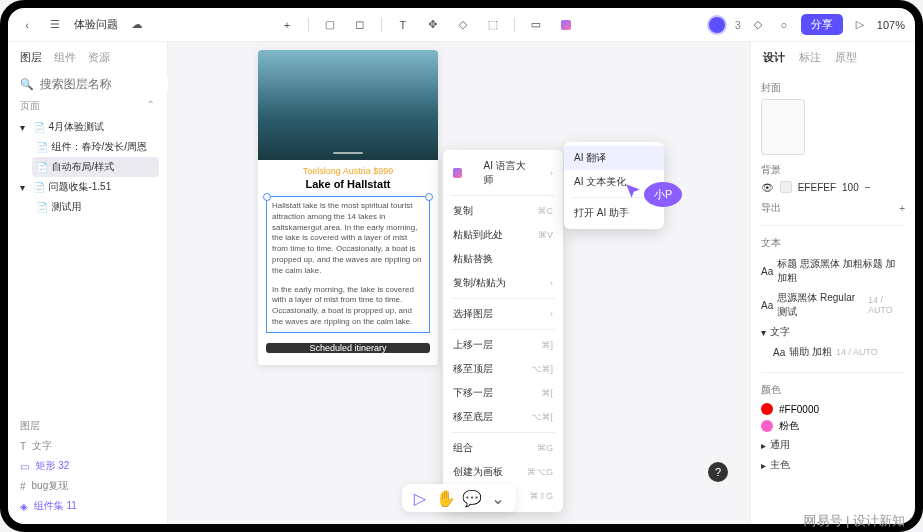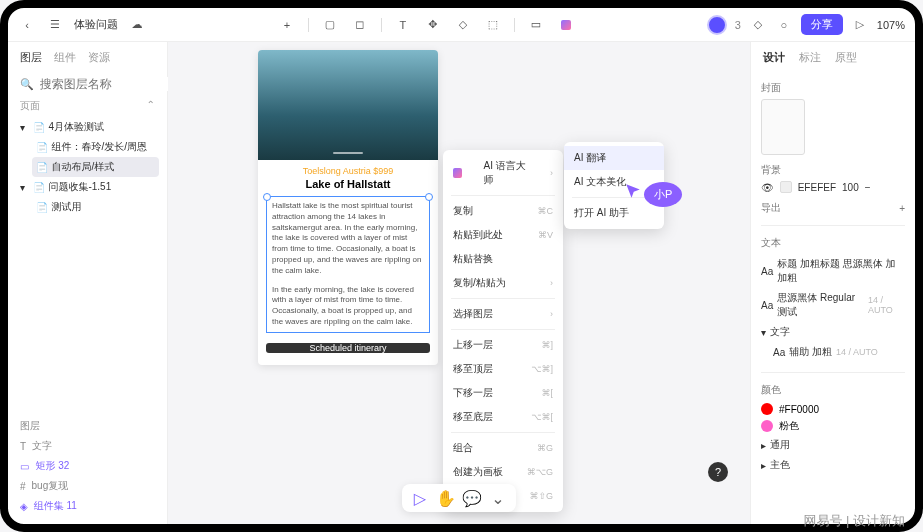--- a/index.html
+++ b/index.html
@@ -330,7 +330,7 @@
         </div>
       <div class="font-row">
           <span>Aa</span>
-          <span>标题 加粗标题 思源黑体 加加粗</span>
+          <span>标题 思源黑体 加粗标题 加加粗</span>
         </div>
       <div class="font-row">
           <span>Aa</span>

